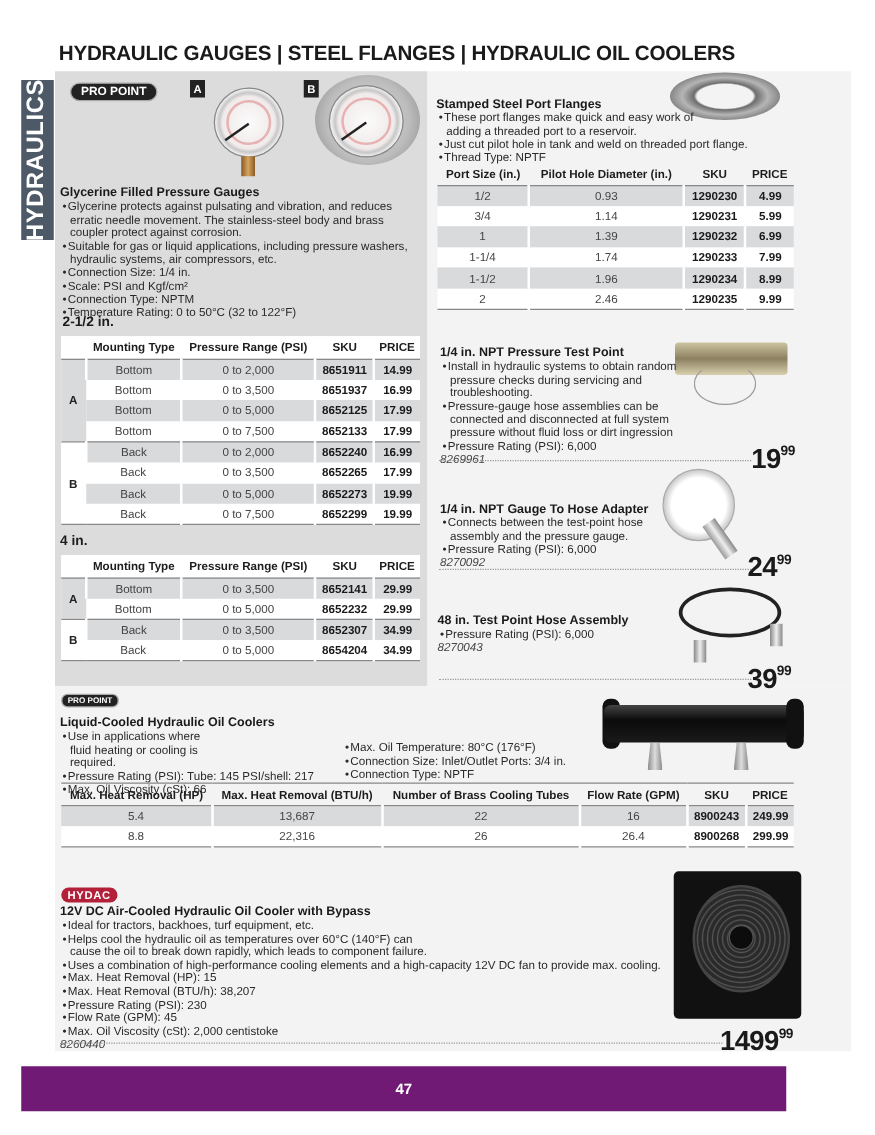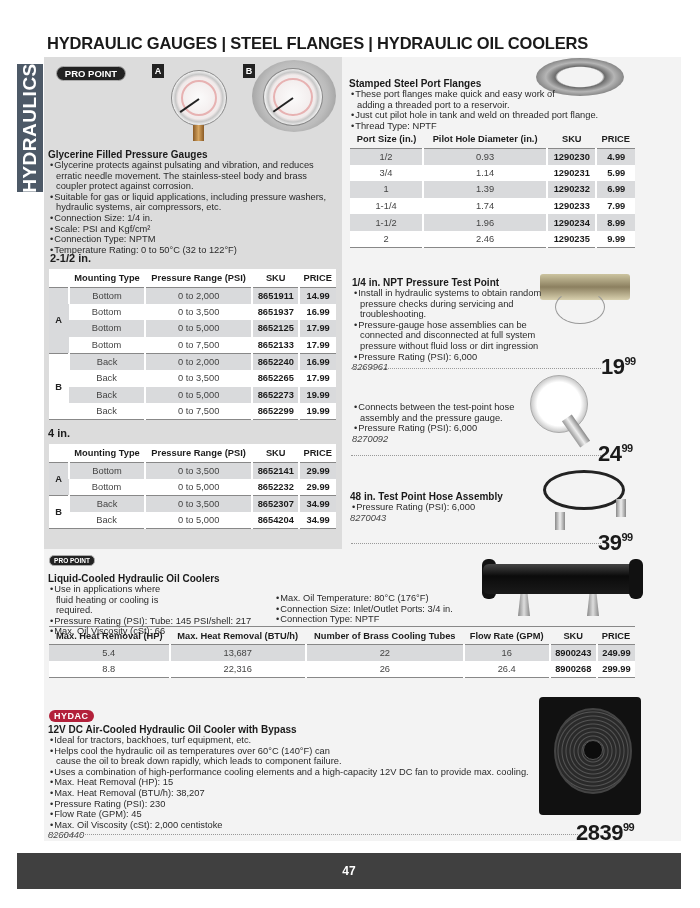--- a/index.html
+++ b/index.html
@@ -285,6 +285,7 @@
 <div class="img-gauge-adapter"></div>
 <div class="img-adapter-stem"></div>
 <div class="text-block" style="left:352px; top:402px; width:190px;">
+  <div class="h-title">1/4 in. NPT Gauge To Hose Adapter</div>
   <ul class="bullets">
     <li>Connects between the test-point hose assembly and the pressure gauge.</li>
     <li>Pressure Rating (PSI): 6,000</li>

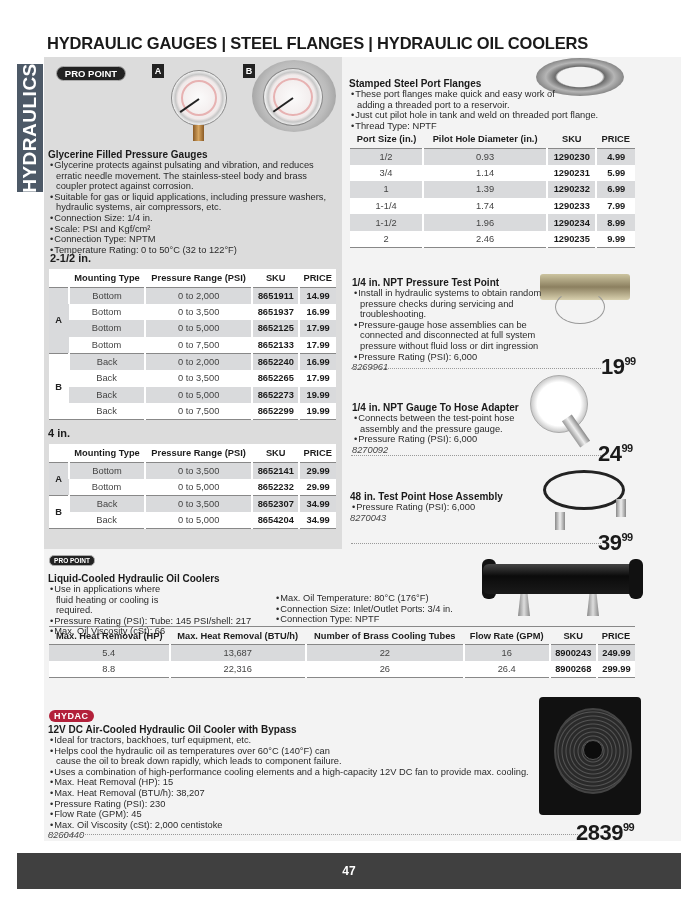--- a/index.html
+++ b/index.html
@@ -384,7 +384,7 @@
   <div class="sku-line">8260440</div>
 </div>
 <div class="dotted" style="left:48px; top:834px; width:530px;"></div>
-<div class="price-big" style="left:576px; top:820px;"><span>2839</span><sup>99</sup></div>
+<div class="price-big" style="left:576px; top:820px;"><span>1499</span><sup>99</sup></div>
 
 <div class="footer-bar">
   <span>47</span>

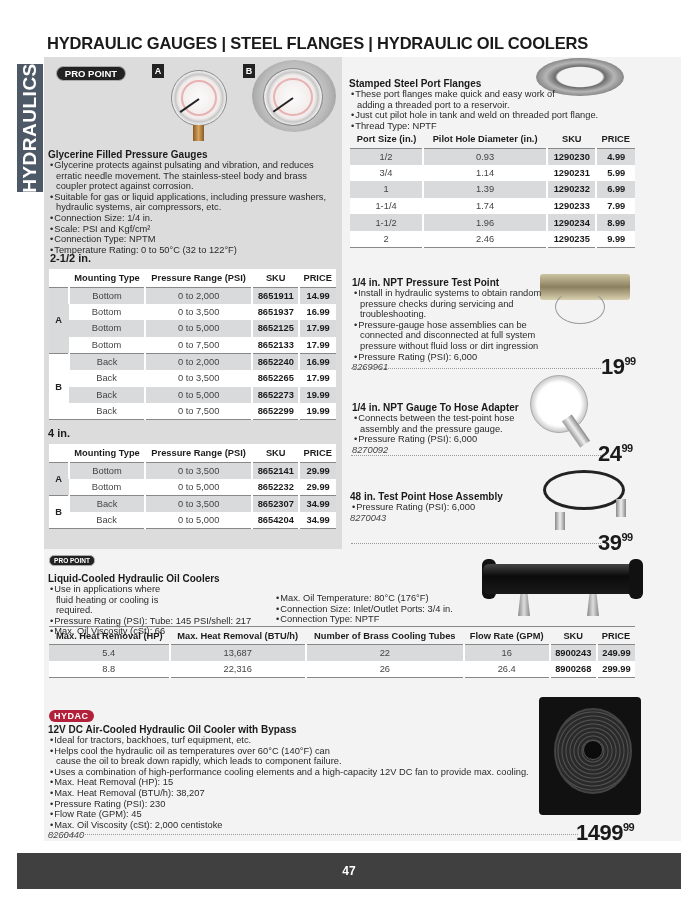--- a/index.html
+++ b/index.html
@@ -10,7 +10,7 @@
   .panel-gauges { position: absolute; left: 44px; top: 57px; width: 298px; height: 492px; background: #dcdcdc; }
   .panel-right { position: absolute; left: 342px; top: 57px; width: 339px; height: 492px; background: #f3f3f3; }
   .panel-bottom { position: absolute; left: 44px; top: 549px; width: 637px; height: 292px; background: #f3f3f3; }
-  .footer-bar { position: absolute; left: 17px; top: 853px; width: 664px; height: 36px; background: #404040; display: flex; align-items: center; justify-content: center; }
+  .footer-bar { position: absolute; left: 17px; top: 853px; width: 612px; height: 36px; background: #701a75; display: flex; align-items: center; justify-content: center; }
   .footer-bar span { color: #fff; font-size: 12px; font-weight: bold; }
 
   .logo-propoint { position: absolute; display: inline-flex; align-items: center; justify-content: center; background: #222; color: #fff; font-weight: bold; border-radius: 8px; border: 1.5px solid #aaa; }

